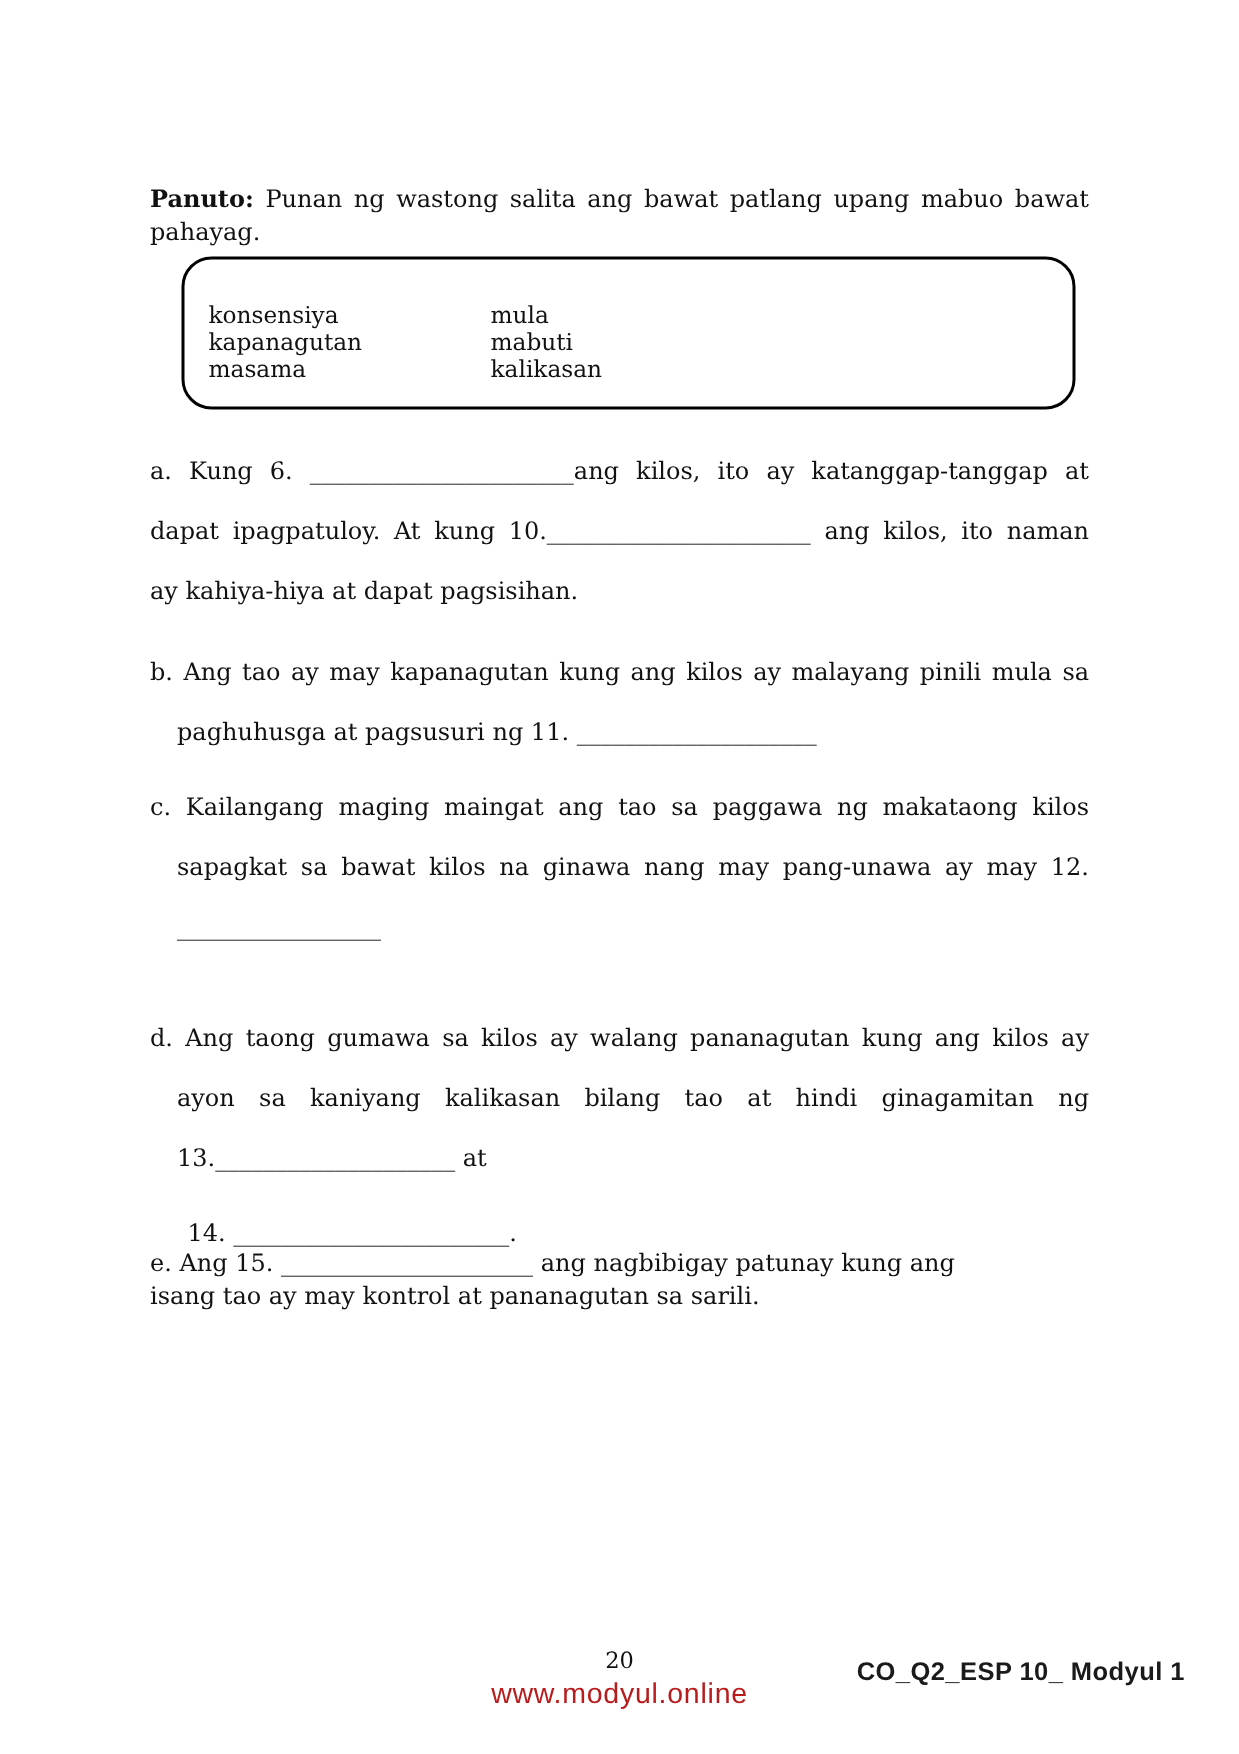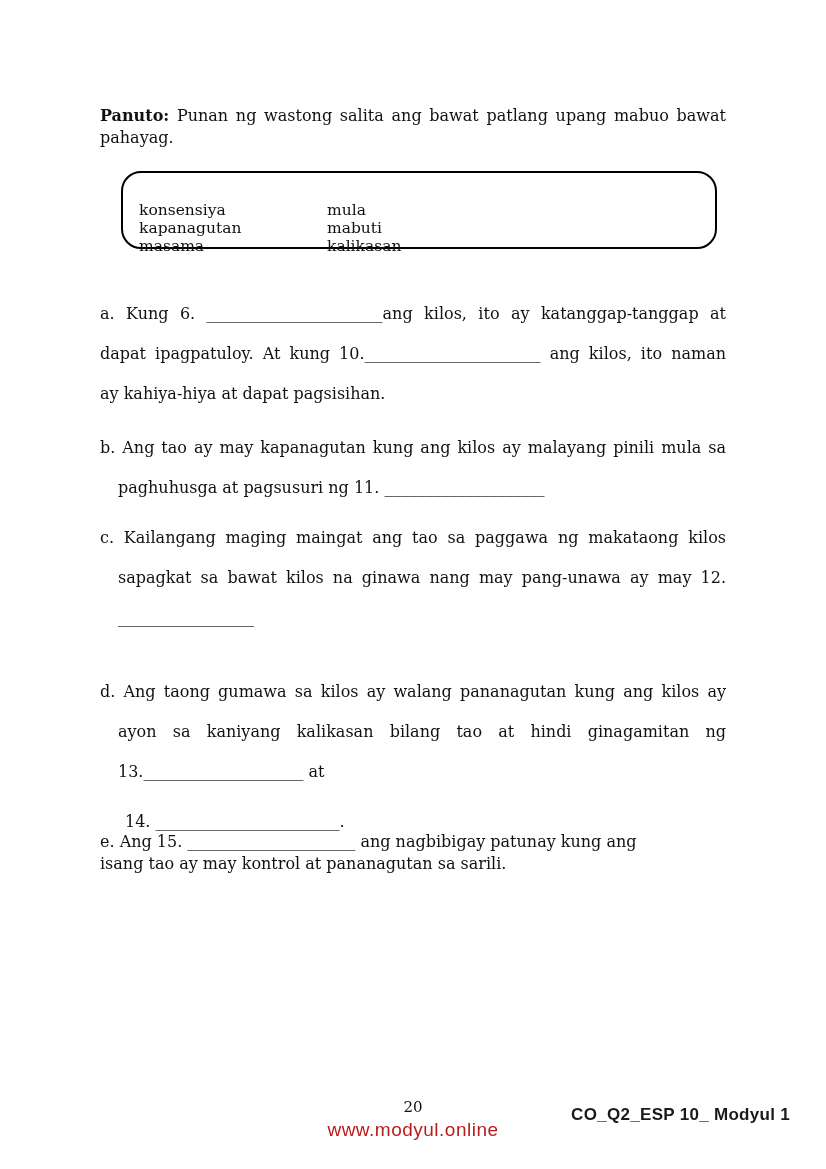--- a/index.html
+++ b/index.html
@@ -23,7 +23,7 @@
   .indent { padding-left: 18px; }
   .indent2 { padding-left: 25px; }
 
-  #instruction { top: 105px; }
+  #instruction { top: 122px; }
   #instruction .line { line-height: 22px; }
   #instruction b { font-weight: bold; }
 

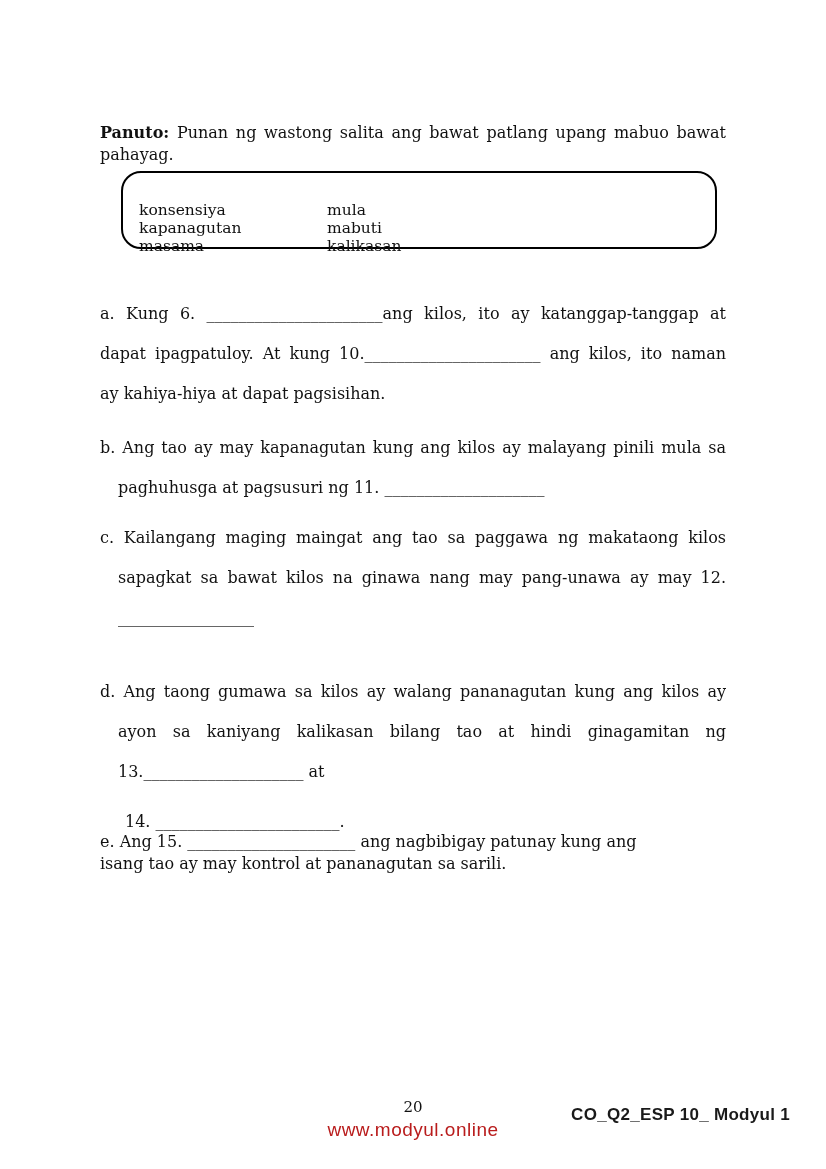--- a/index.html
+++ b/index.html
@@ -32,7 +32,7 @@
     left: 121px;
     top: 171px;
     width: 596px;
-    height: 78px;
+    height: 102px;
     box-sizing: border-box;
     border: 2px solid #000000;
     border-radius: 20px;

